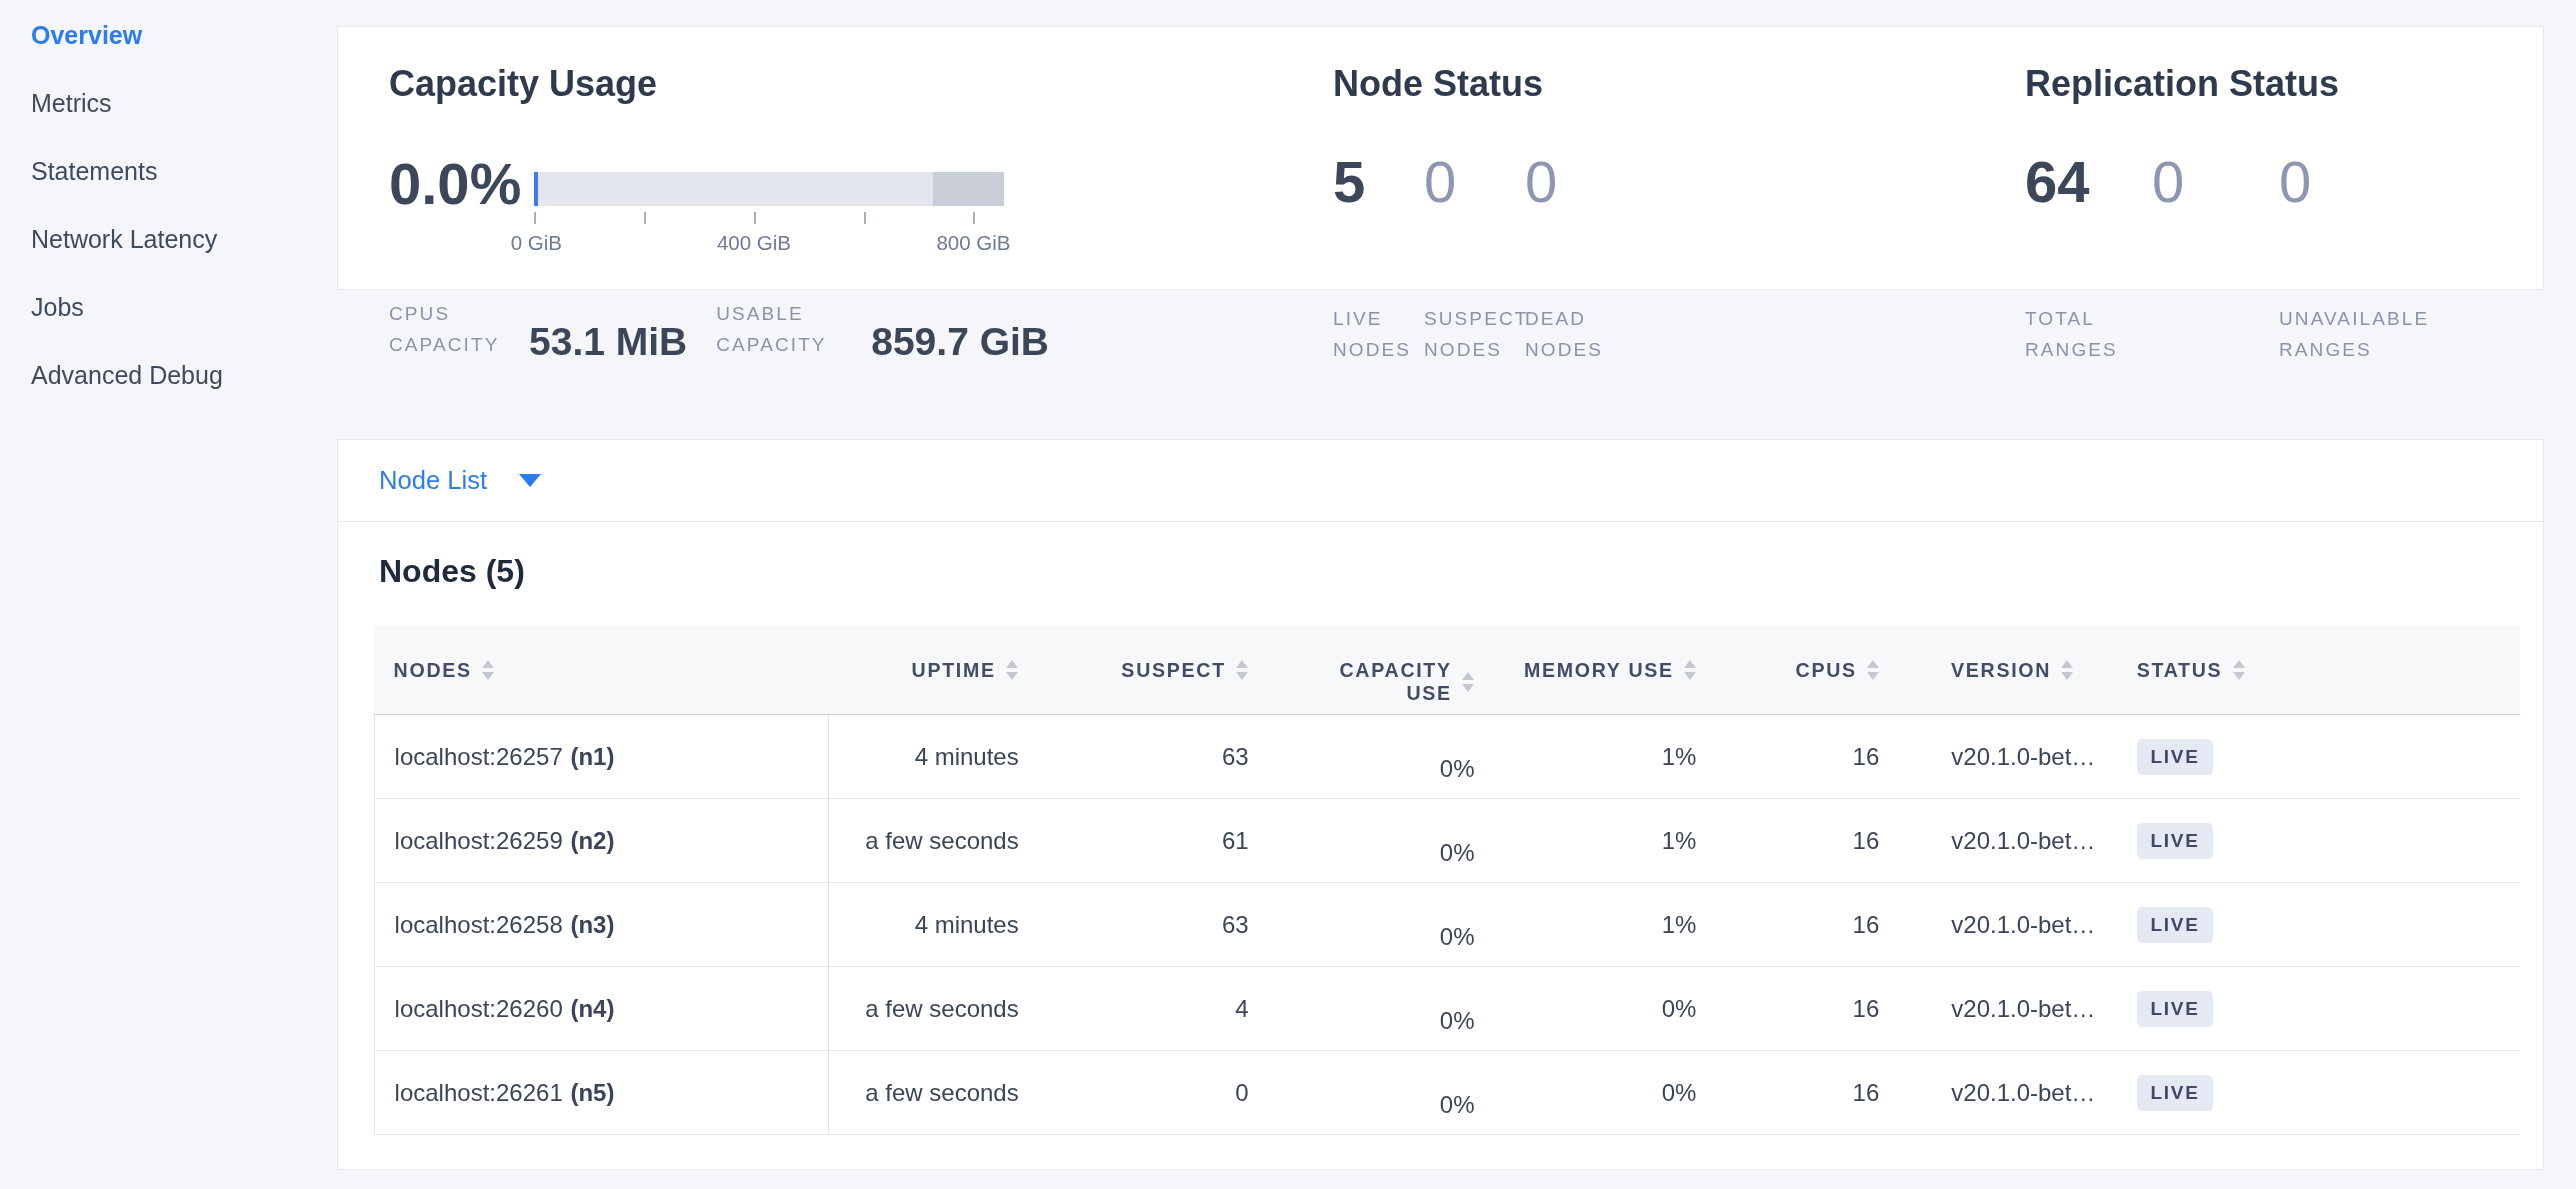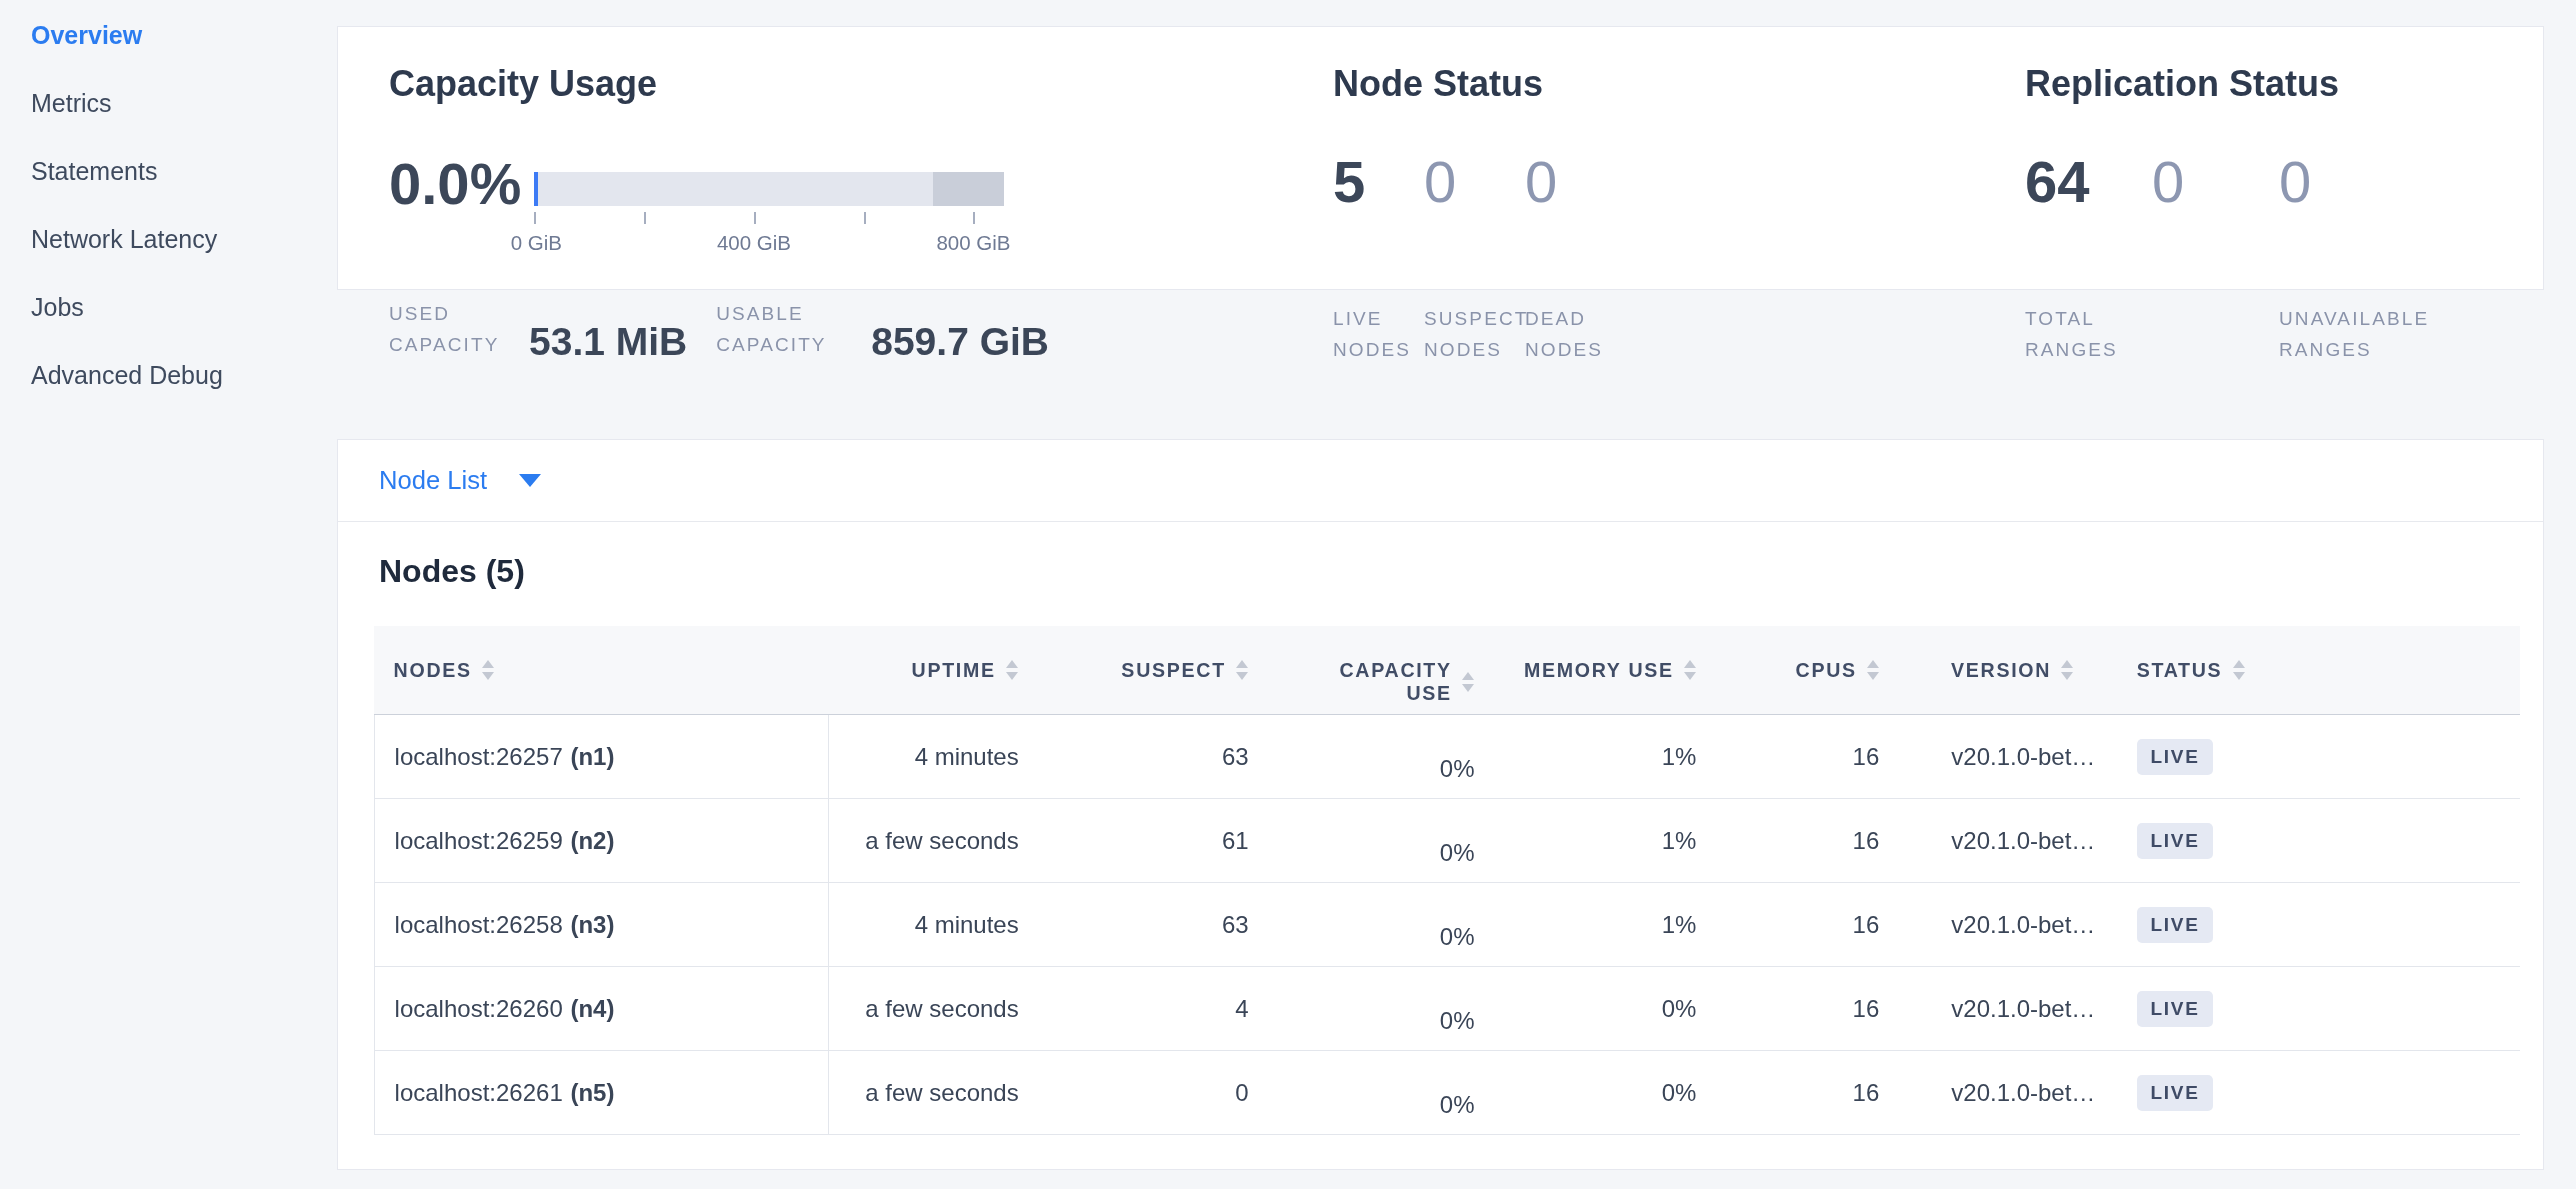--- a/index.html
+++ b/index.html
@@ -124,7 +124,7 @@
     </div>
 
     <div class="cap-stats">
-      <div class="stat-label w130">USED CAPACITY</div>
+      <div class="stat-label w130">CPUS CAPACITY</div>
       <div class="cap-stat-value">53.1 MiB</div>
       <div class="stat-label w150">USABLE CAPACITY</div>
       <div class="cap-stat-value">859.7 GiB</div>

